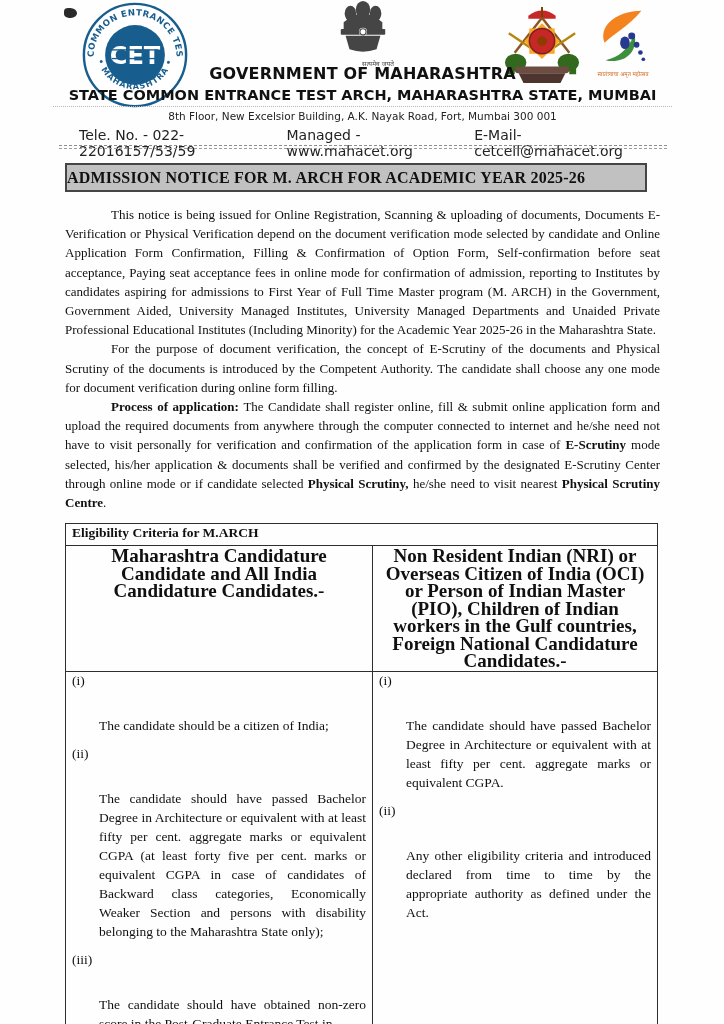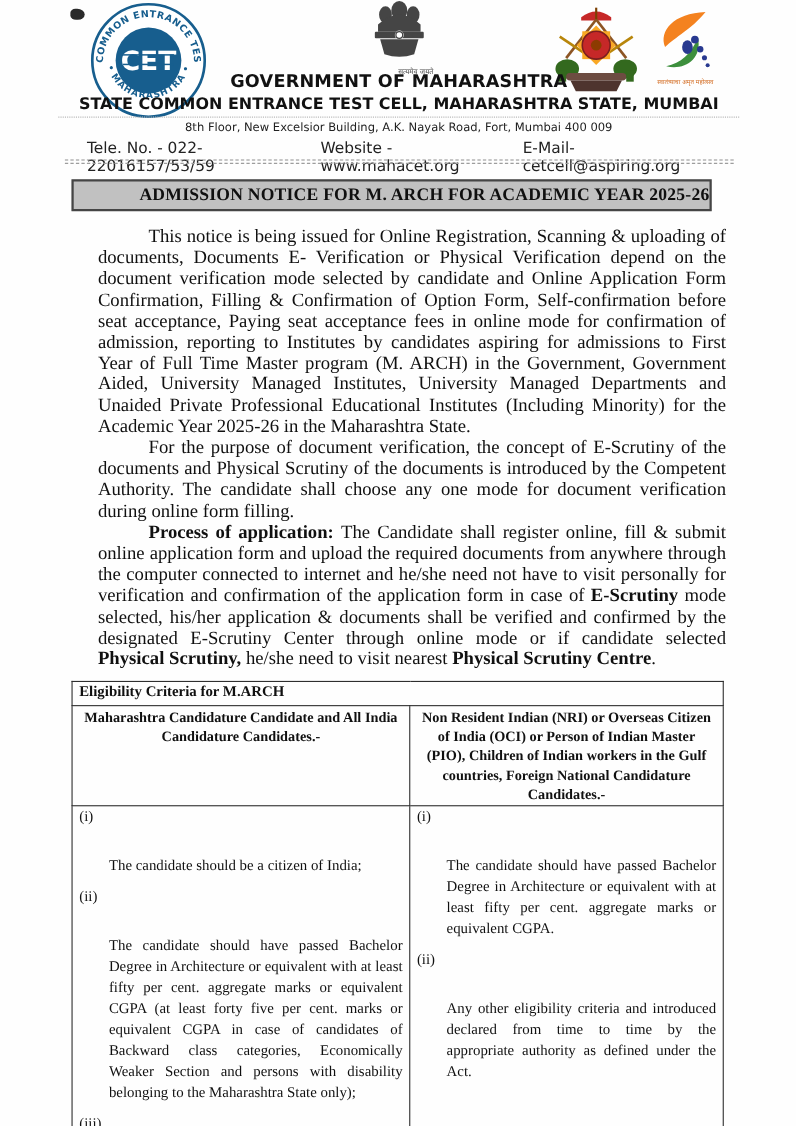--- a/index.html
+++ b/index.html
@@ -133,7 +133,7 @@
     </div>
 
     <div class="govt-line">GOVERNMENT OF MAHARASHTRA</div>
-    <div class="dept-line">STATE COMMON ENTRANCE TEST CELL, MAHARASHTRA STATE, MUMBAI</div>
+    <div class="dept-line">STATE COMMON ENTRANCE TEST ARCH, MAHARASHTRA STATE, MUMBAI</div>
     <div class="thin-rule"></div>
     <div class="addr-line">8th Floor, New Excelsior Building, A.K. Nayak Road, Fort, Mumbai 400 009</div>
     <div class="contact-row">

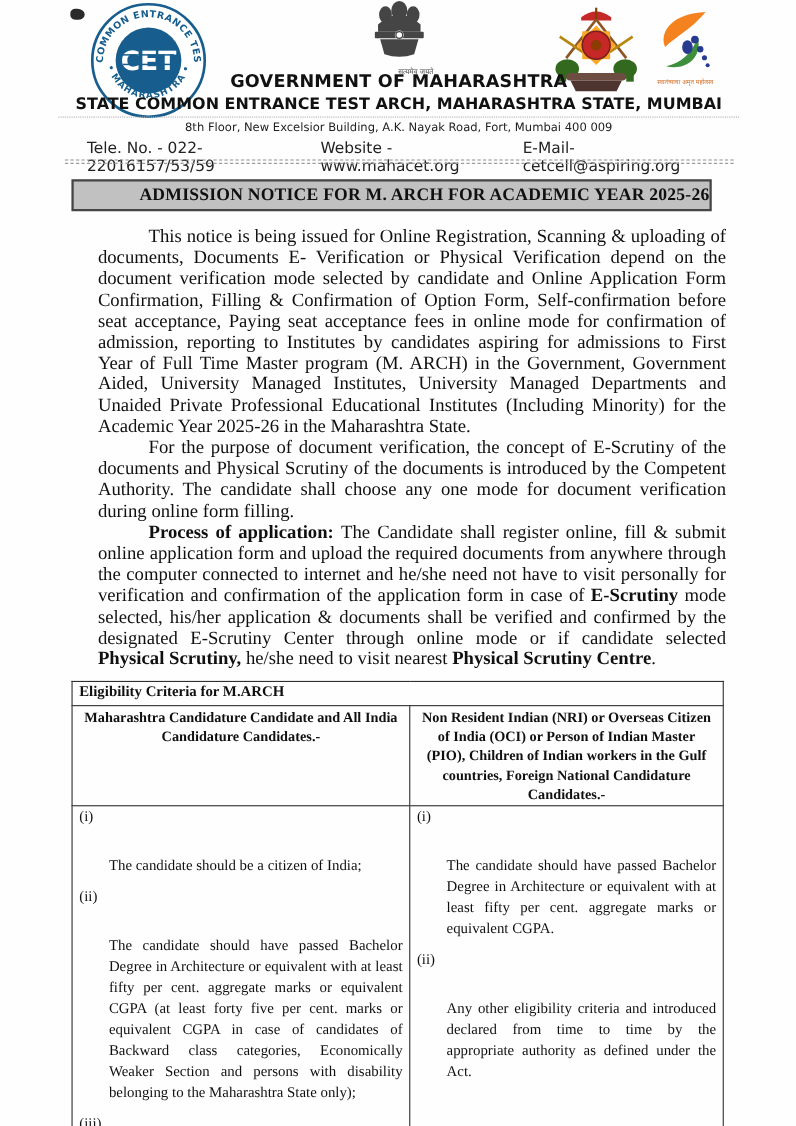--- a/index.html
+++ b/index.html
@@ -135,7 +135,7 @@
     <div class="govt-line">GOVERNMENT OF MAHARASHTRA</div>
     <div class="dept-line">STATE COMMON ENTRANCE TEST ARCH, MAHARASHTRA STATE, MUMBAI</div>
     <div class="thin-rule"></div>
-    <div class="addr-line">8th Floor, New Excelsior Building, A.K. Nayak Road, Fort, Mumbai 400 009</div>
+    <div class="addr-line">8th Floor, New Excelsior Building, A.K. Nayak Road, Fort, Mumbai 300 001</div>
     <div class="contact-row">
       <span>Tele. No. - 022-22016157/53/59</span>
       <span>Website -www.mahacet.org</span>

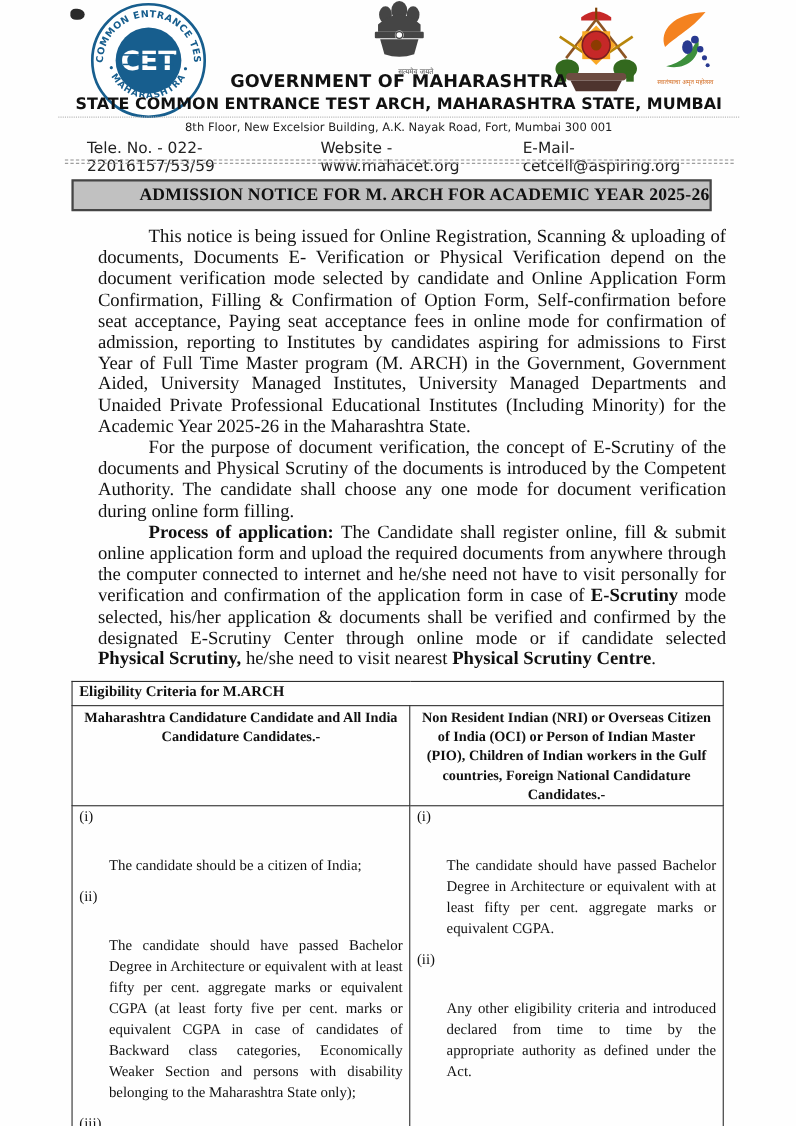--- a/index.html
+++ b/index.html
@@ -138,7 +138,7 @@
     <div class="addr-line">8th Floor, New Excelsior Building, A.K. Nayak Road, Fort, Mumbai 300 001</div>
     <div class="contact-row">
       <span>Tele. No. - 022-22016157/53/59</span>
-      <span>Website -www.mahacet.org</span>
+      <span>Managed -www.mahacet.org</span>
       <span>E-Mail-cetcell@aspiring.org</span>
     </div>
     <div class="dashed-rule"></div>

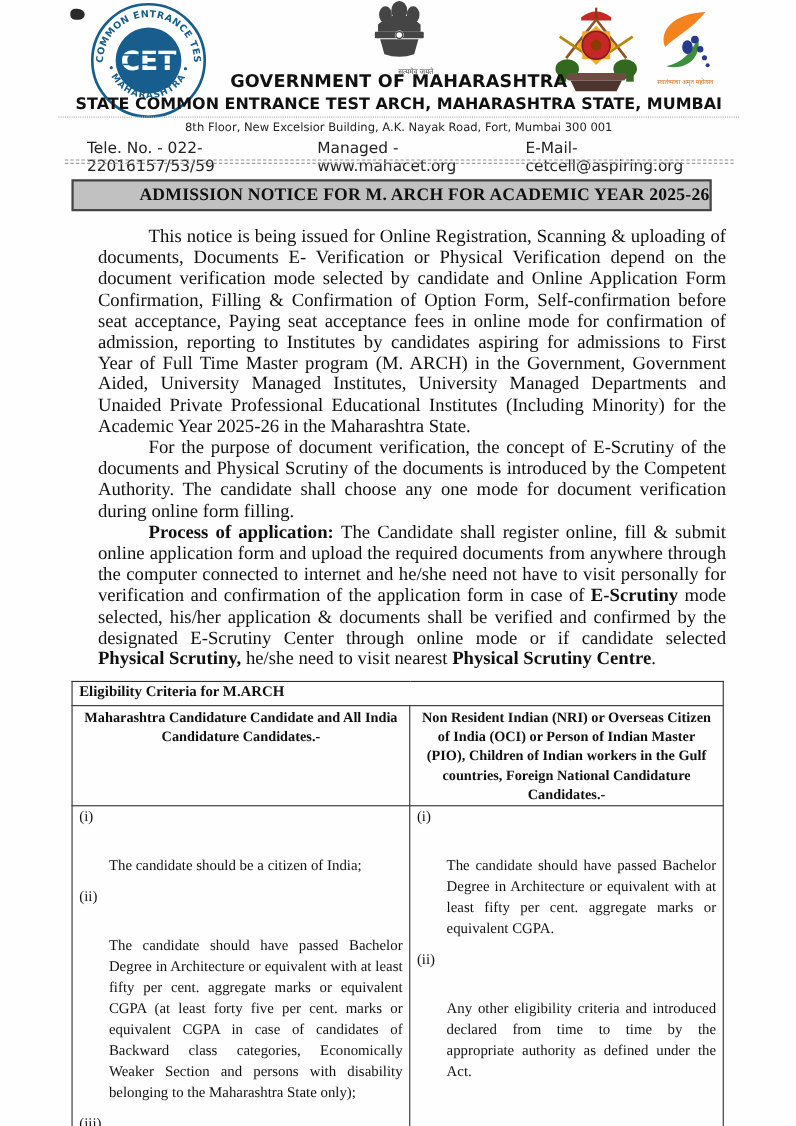--- a/index.html
+++ b/index.html
@@ -139,7 +139,7 @@
     <div class="contact-row">
       <span>Tele. No. - 022-22016157/53/59</span>
       <span>Managed -www.mahacet.org</span>
-      <span>E-Mail-cetcell@aspiring.org</span>
+      <span>E-Mail-cetcell@mahacet.org</span>
     </div>
     <div class="dashed-rule"></div>
   </div>

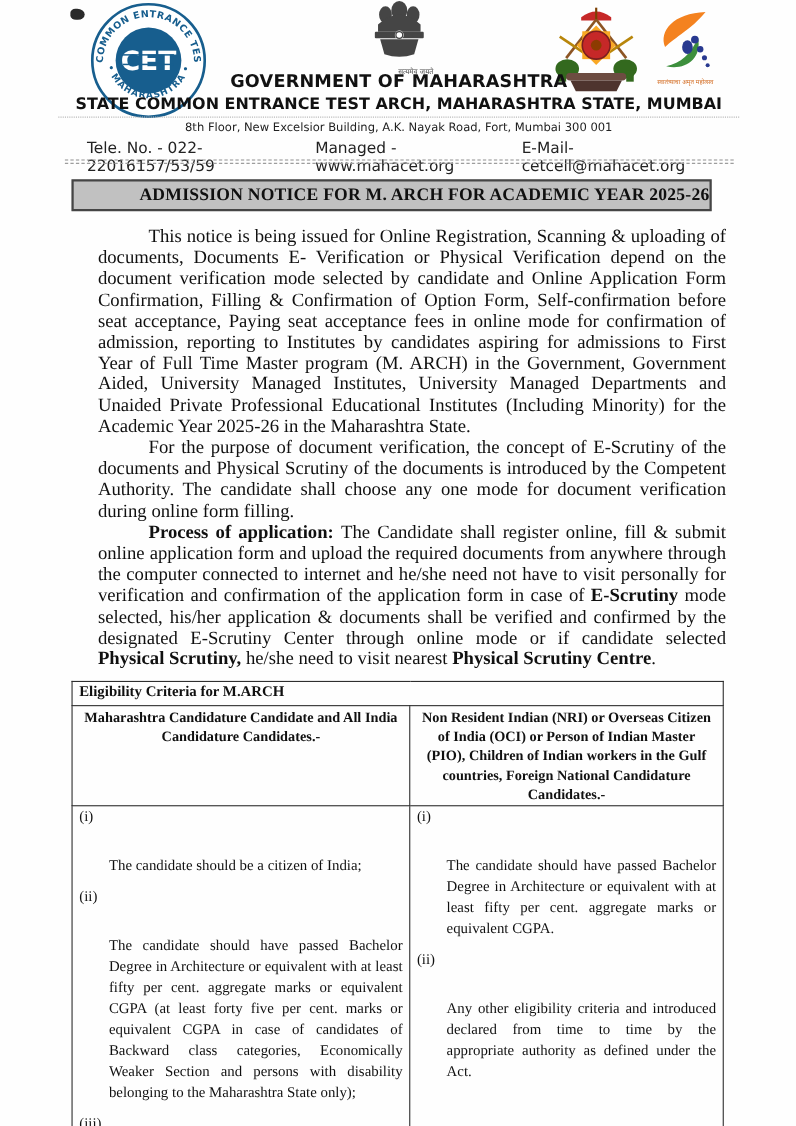--- a/index.html
+++ b/index.html
@@ -36,7 +36,7 @@
 
   
   .notice-title-box{margin-top:13px;width:578px;height:25px;border:2px solid #454545;background:#c1c1c1;
-    text-align:right;font-weight:bold;font-size:16px;line-height:25px;letter-spacing:.2px;}
+    text-align:left;font-weight:bold;font-size:16px;line-height:25px;letter-spacing:.2px;}
 
   
   .notice-paragraphs{margin-top:13px;font-size:17px;line-height:19.2px;text-align:justify;margin-left:24px;}

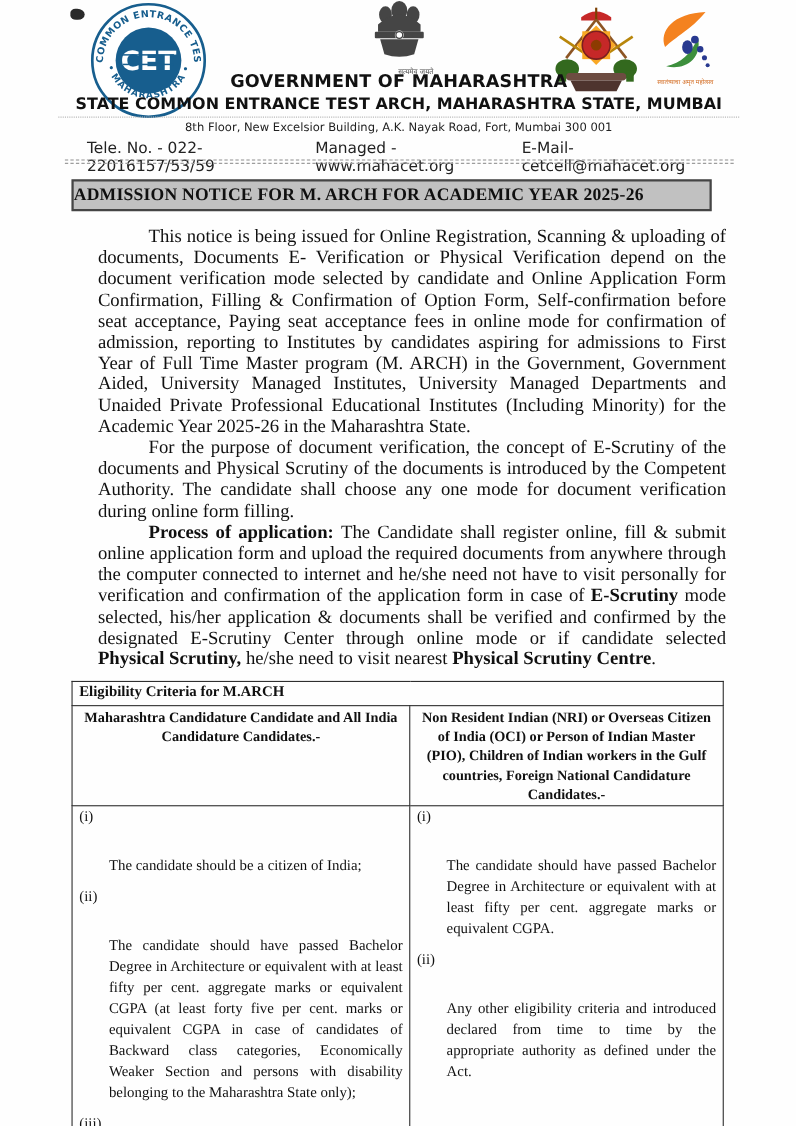--- a/index.html
+++ b/index.html
@@ -39,7 +39,7 @@
     text-align:left;font-weight:bold;font-size:16px;line-height:25px;letter-spacing:.2px;}
 
   
-  .notice-paragraphs{margin-top:13px;font-size:17px;line-height:19.2px;text-align:justify;margin-left:24px;}
+  .notice-paragraphs{margin-top:13px;font-size:13px;line-height:19.2px;text-align:justify;}
   .notice-paragraphs p{margin:0;text-indent:46px;}
 
   

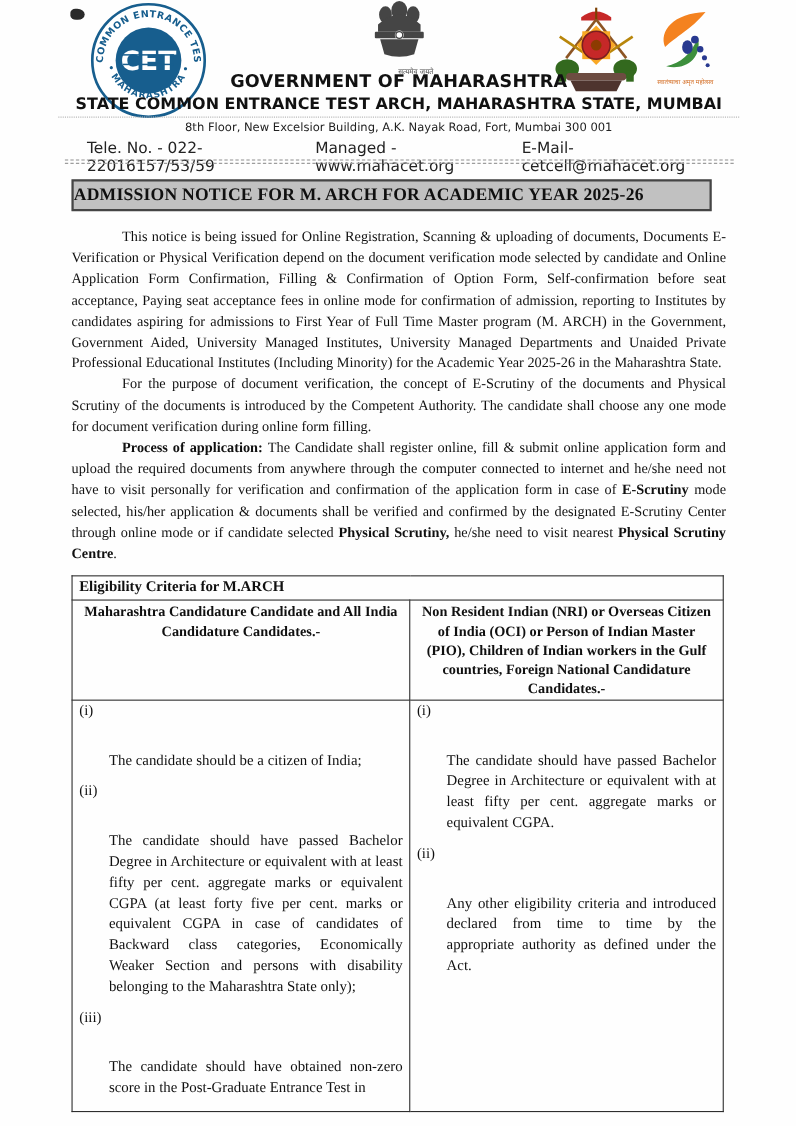--- a/index.html
+++ b/index.html
@@ -46,7 +46,7 @@
   table.elig{border-collapse:collapse;width:592px;table-layout:fixed;margin-top:11px;font-size:13.5px;border-radius:16px;}
   table.elig td{border:1.5px solid #2e2e2e;padding:1px 6px;vertical-align:top;}
   td.t-title{font-weight:bold;height:19px;padding-left:4px;}
-  td.t-colhead{font-weight:bold;text-align:center;height:86px;font-size:13px;line-height:17.5px;padding-top:3px;}
+  td.t-colhead{font-weight:bold;text-align:center;height:86px;font-size:19px;line-height:17.5px;padding-top:3px;}
   td.t-midhead{font-weight:bold;text-align:center;height:19px;}
   td.t-body{height:246px;padding:6px 6px 0 4px;overflow:hidden;}
   col.c-left{width:307px;} col.c-right{width:285px;}

